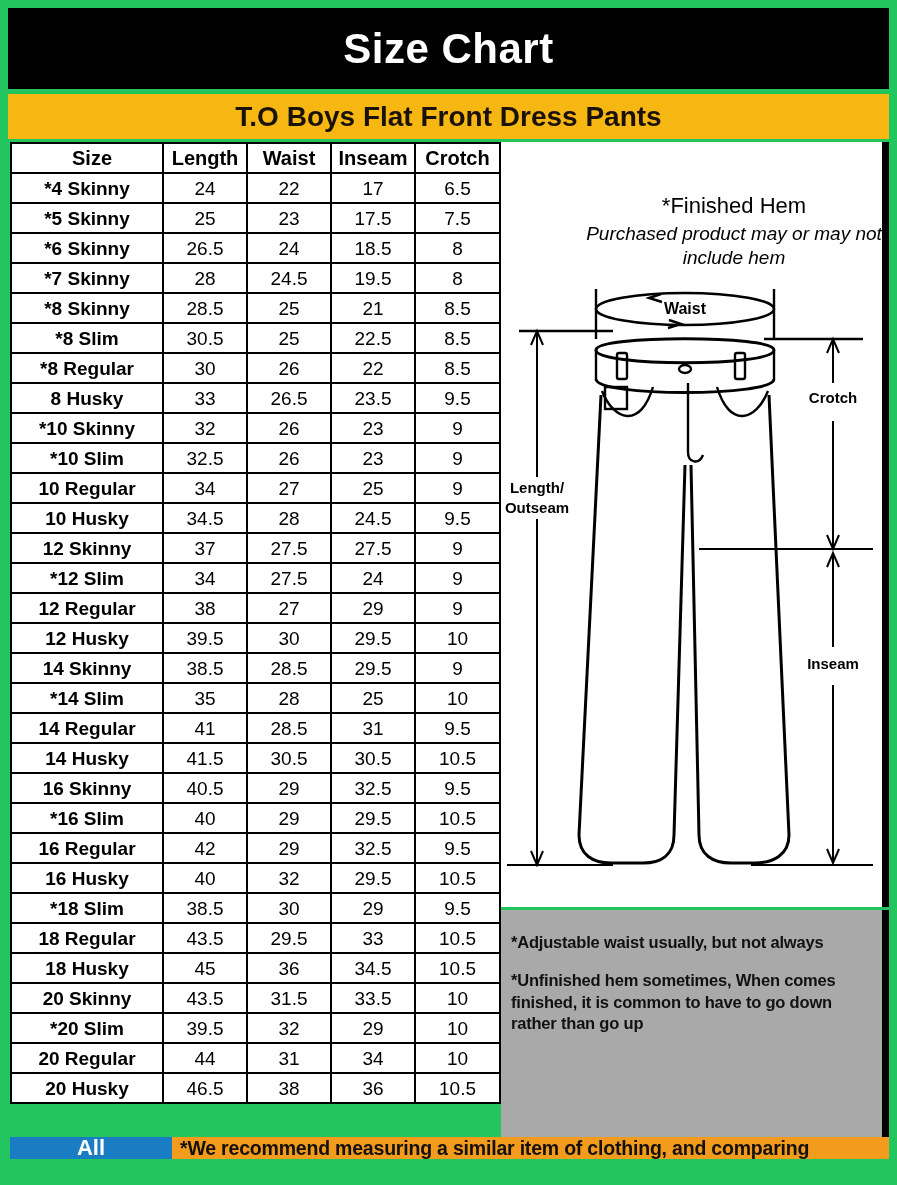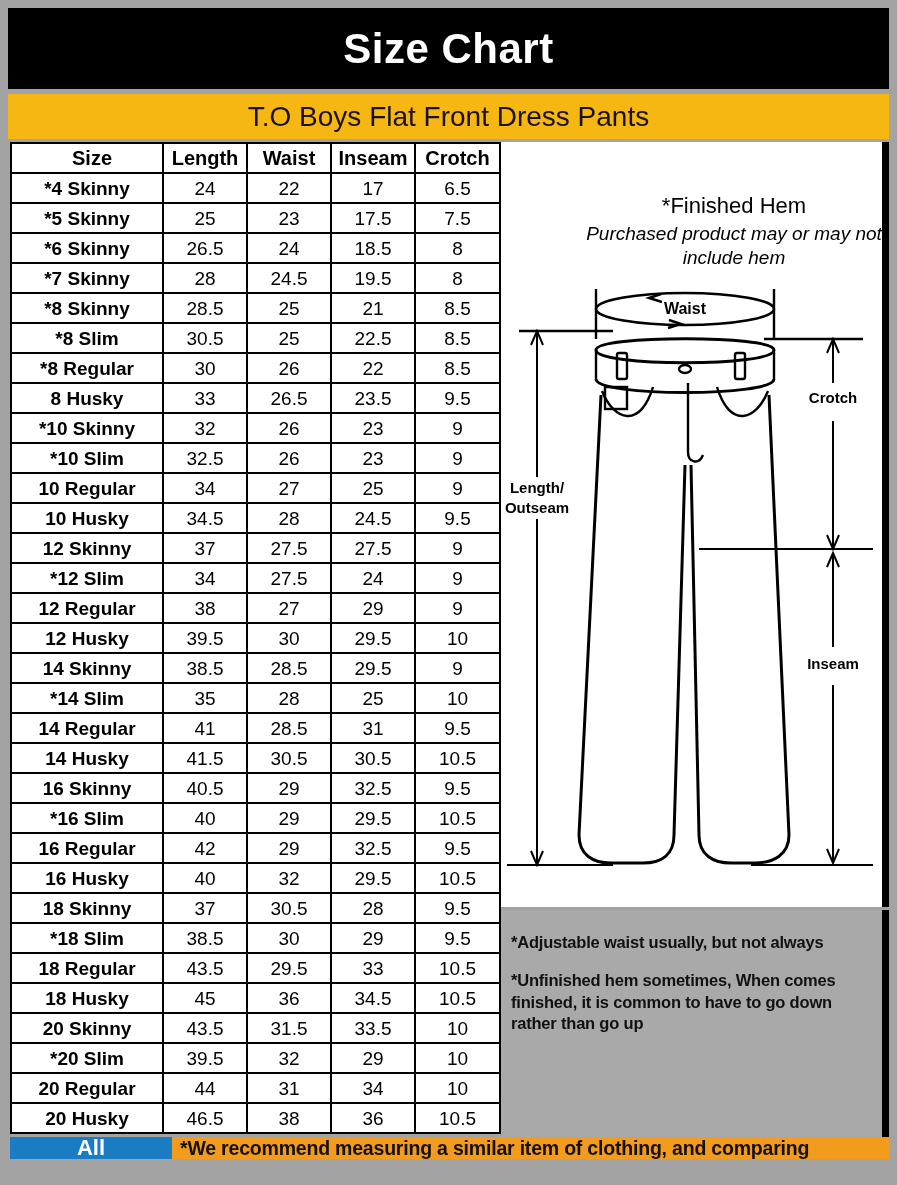--- a/index.html
+++ b/index.html
@@ -15,7 +15,7 @@
     position: relative;
     width: 897px;
     height: 1185px;
-    background: #a3a3a3;
+    background: #22c55e;
     overflow: hidden;
   }
 

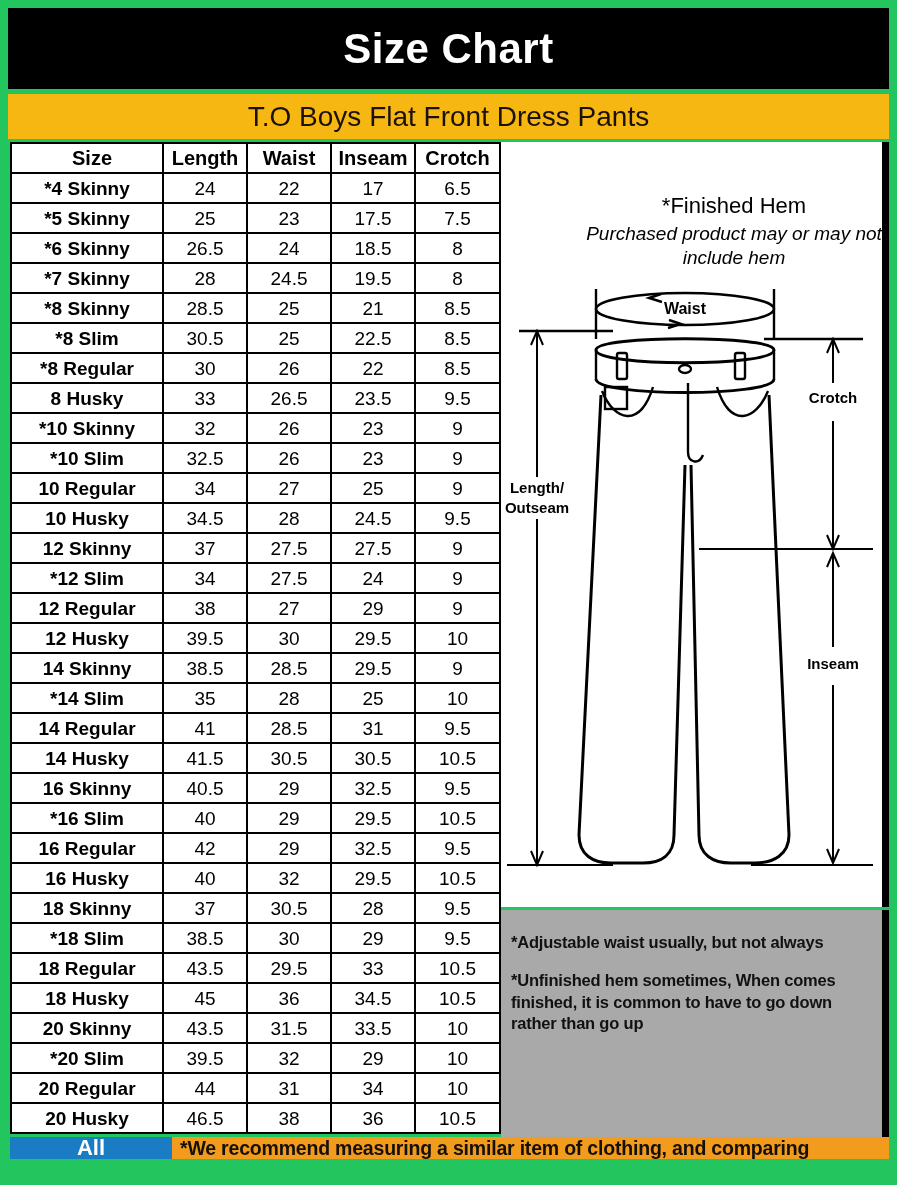--- a/index.html
+++ b/index.html
@@ -54,7 +54,7 @@
   .subtitle-band .subtitle-text {
     color: #1a1208;
     font-size: 28px;
-    font-weight: normal;
+    font-weight: bold;
     line-height: 1;
   }
 

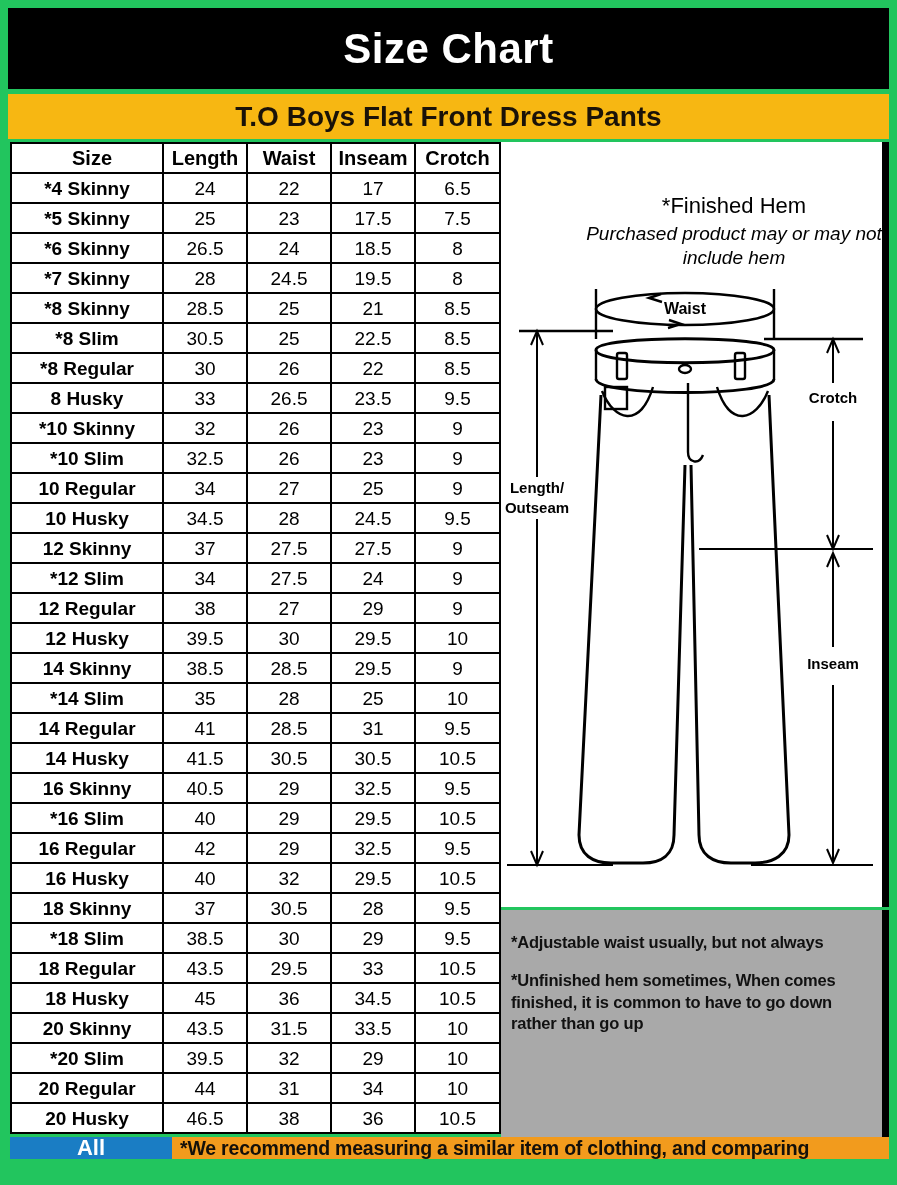--- a/index.html
+++ b/index.html
@@ -396,13 +396,6 @@
           <td>10.5</td>
         </tr>
         <tr>
-          <td class="col-size">18 Skinny</td>
-          <td>37</td>
-          <td>30.5</td>
-          <td>28</td>
-          <td>9.5</td>
-        </tr>
-        <tr>
           <td class="col-size">*18 Slim</td>
           <td>38.5</td>
           <td>30</td>

